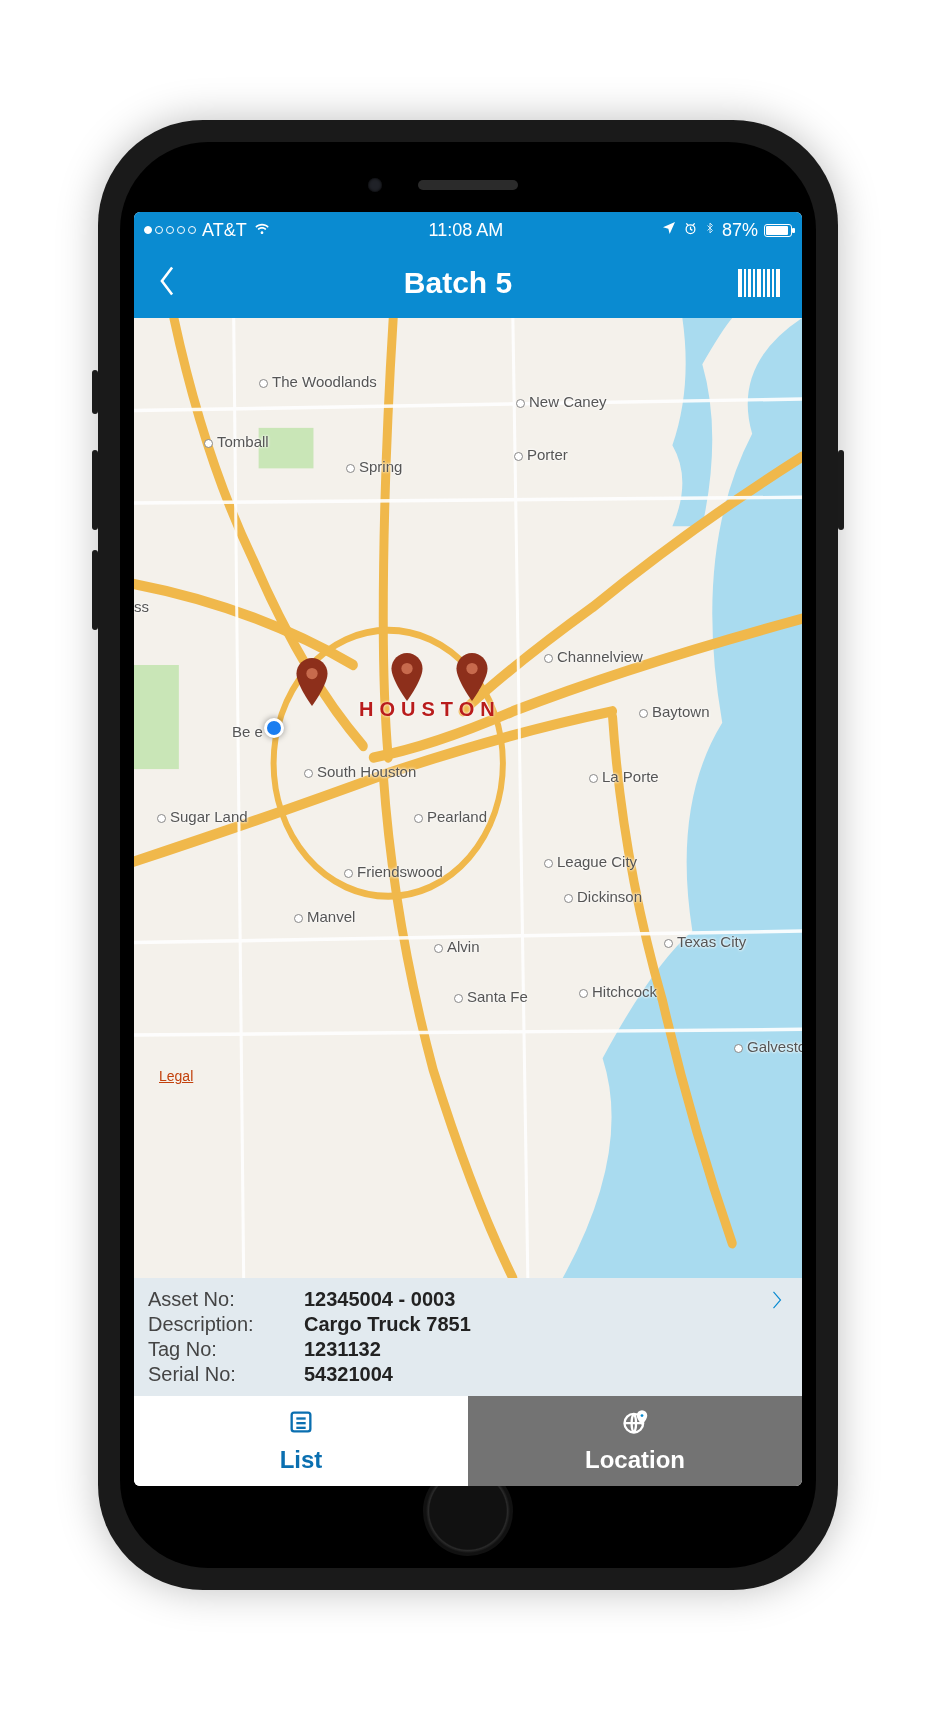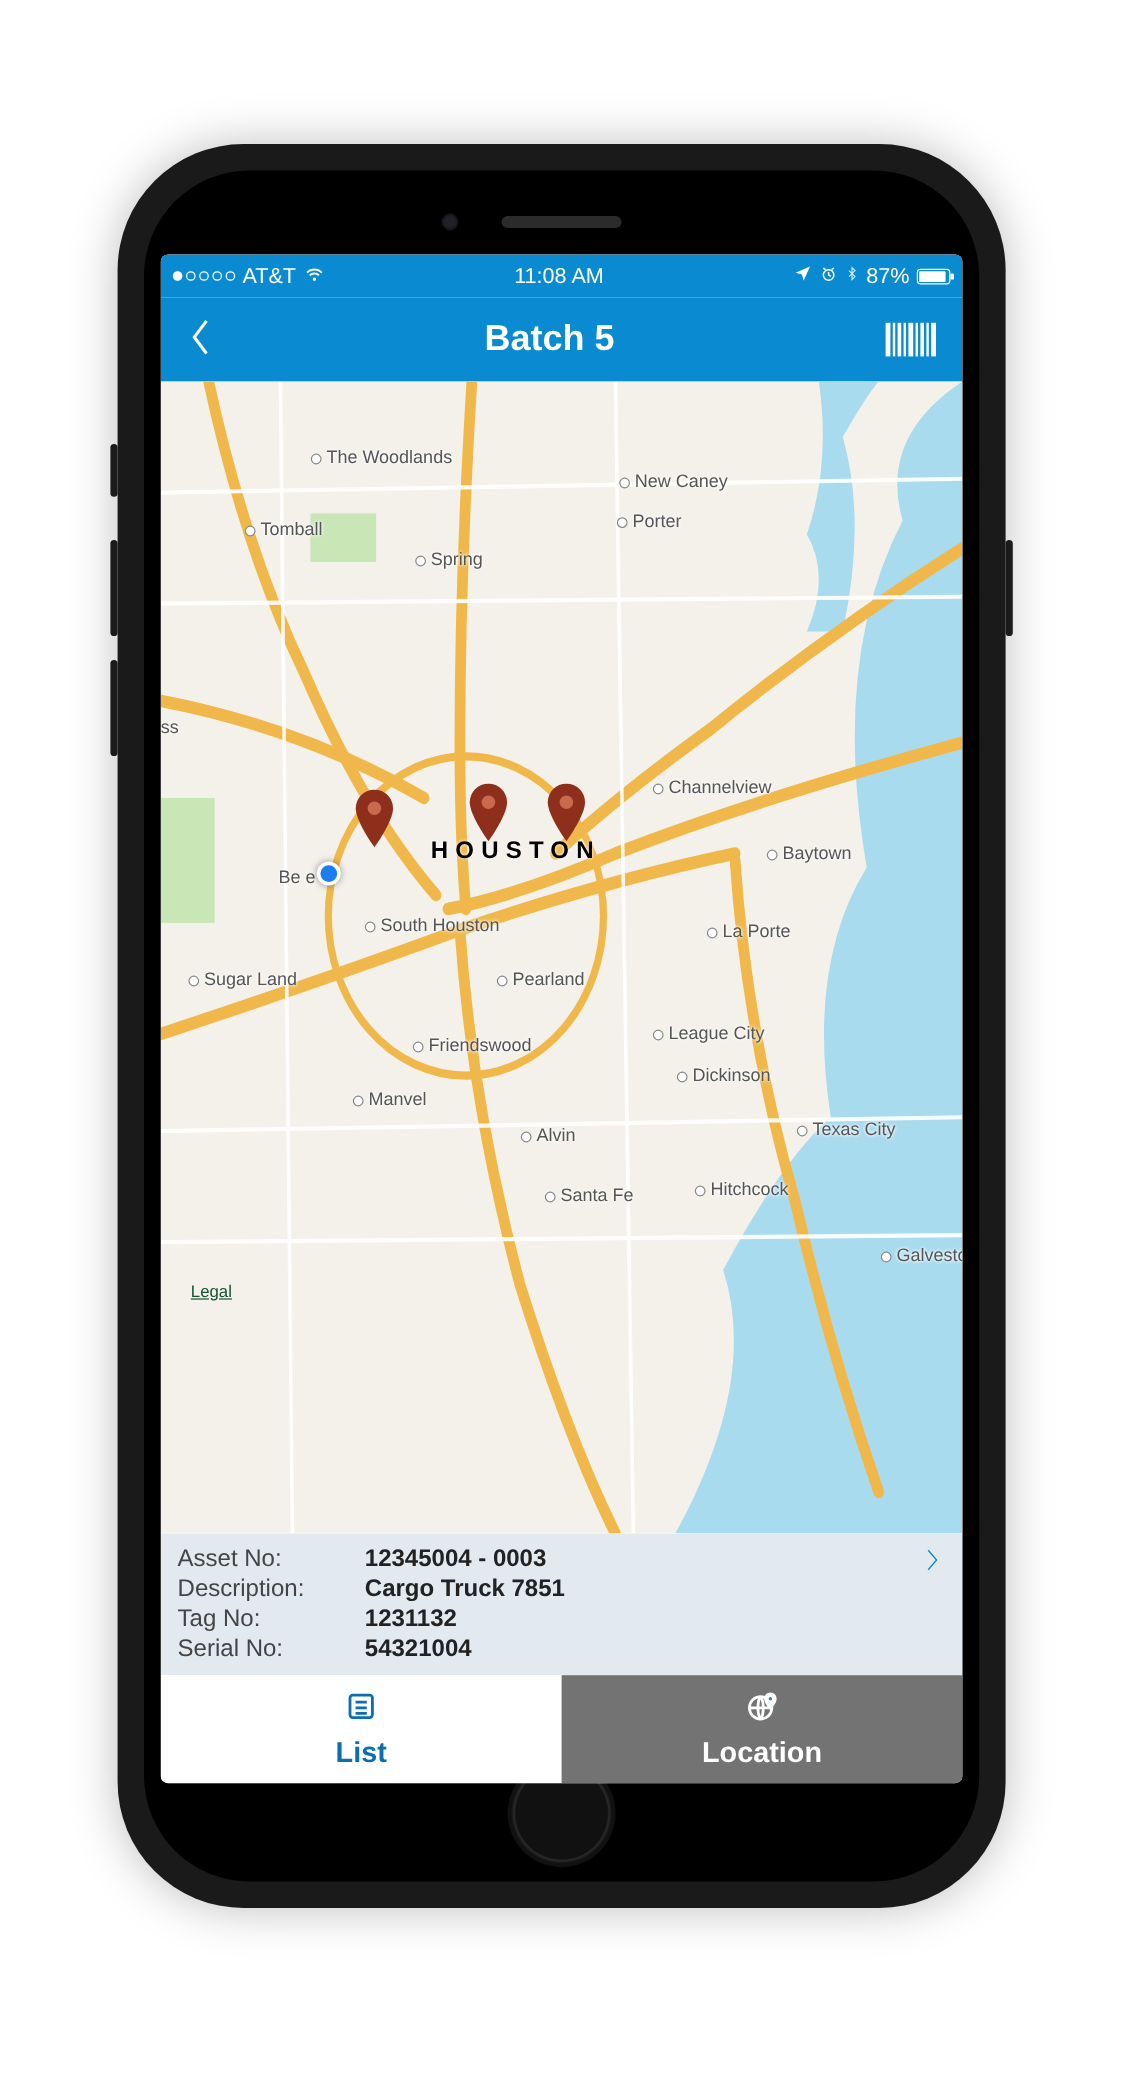--- a/index.html
+++ b/index.html
@@ -272,7 +272,7 @@
         <div class="city-label" style="left:70px;top:115px"><span class="city-dot"></span><span>Tomball</span></div>
         <div class="city-label" style="left:212px;top:140px"><span class="city-dot"></span><span>Spring</span></div>
         <div class="city-label" style="left:382px;top:75px"><span class="city-dot"></span><span>New Caney</span></div>
-        <div class="city-label" style="left:380px;top:108px"><span class="city-dot"></span><span>Porter</span></div>
+        <div class="city-label" style="left:380px;top:128px"><span class="city-dot"></span><span>Porter</span></div>
         <div class="city-label" style="left:410px;top:330px"><span class="city-dot"></span><span>Channelview</span></div>
         <div class="city-label" style="left:505px;top:385px"><span class="city-dot"></span><span>Baytown</span></div>
         <div class="city-label" style="left:455px;top:450px"><span class="city-dot"></span><span>La Porte</span></div>

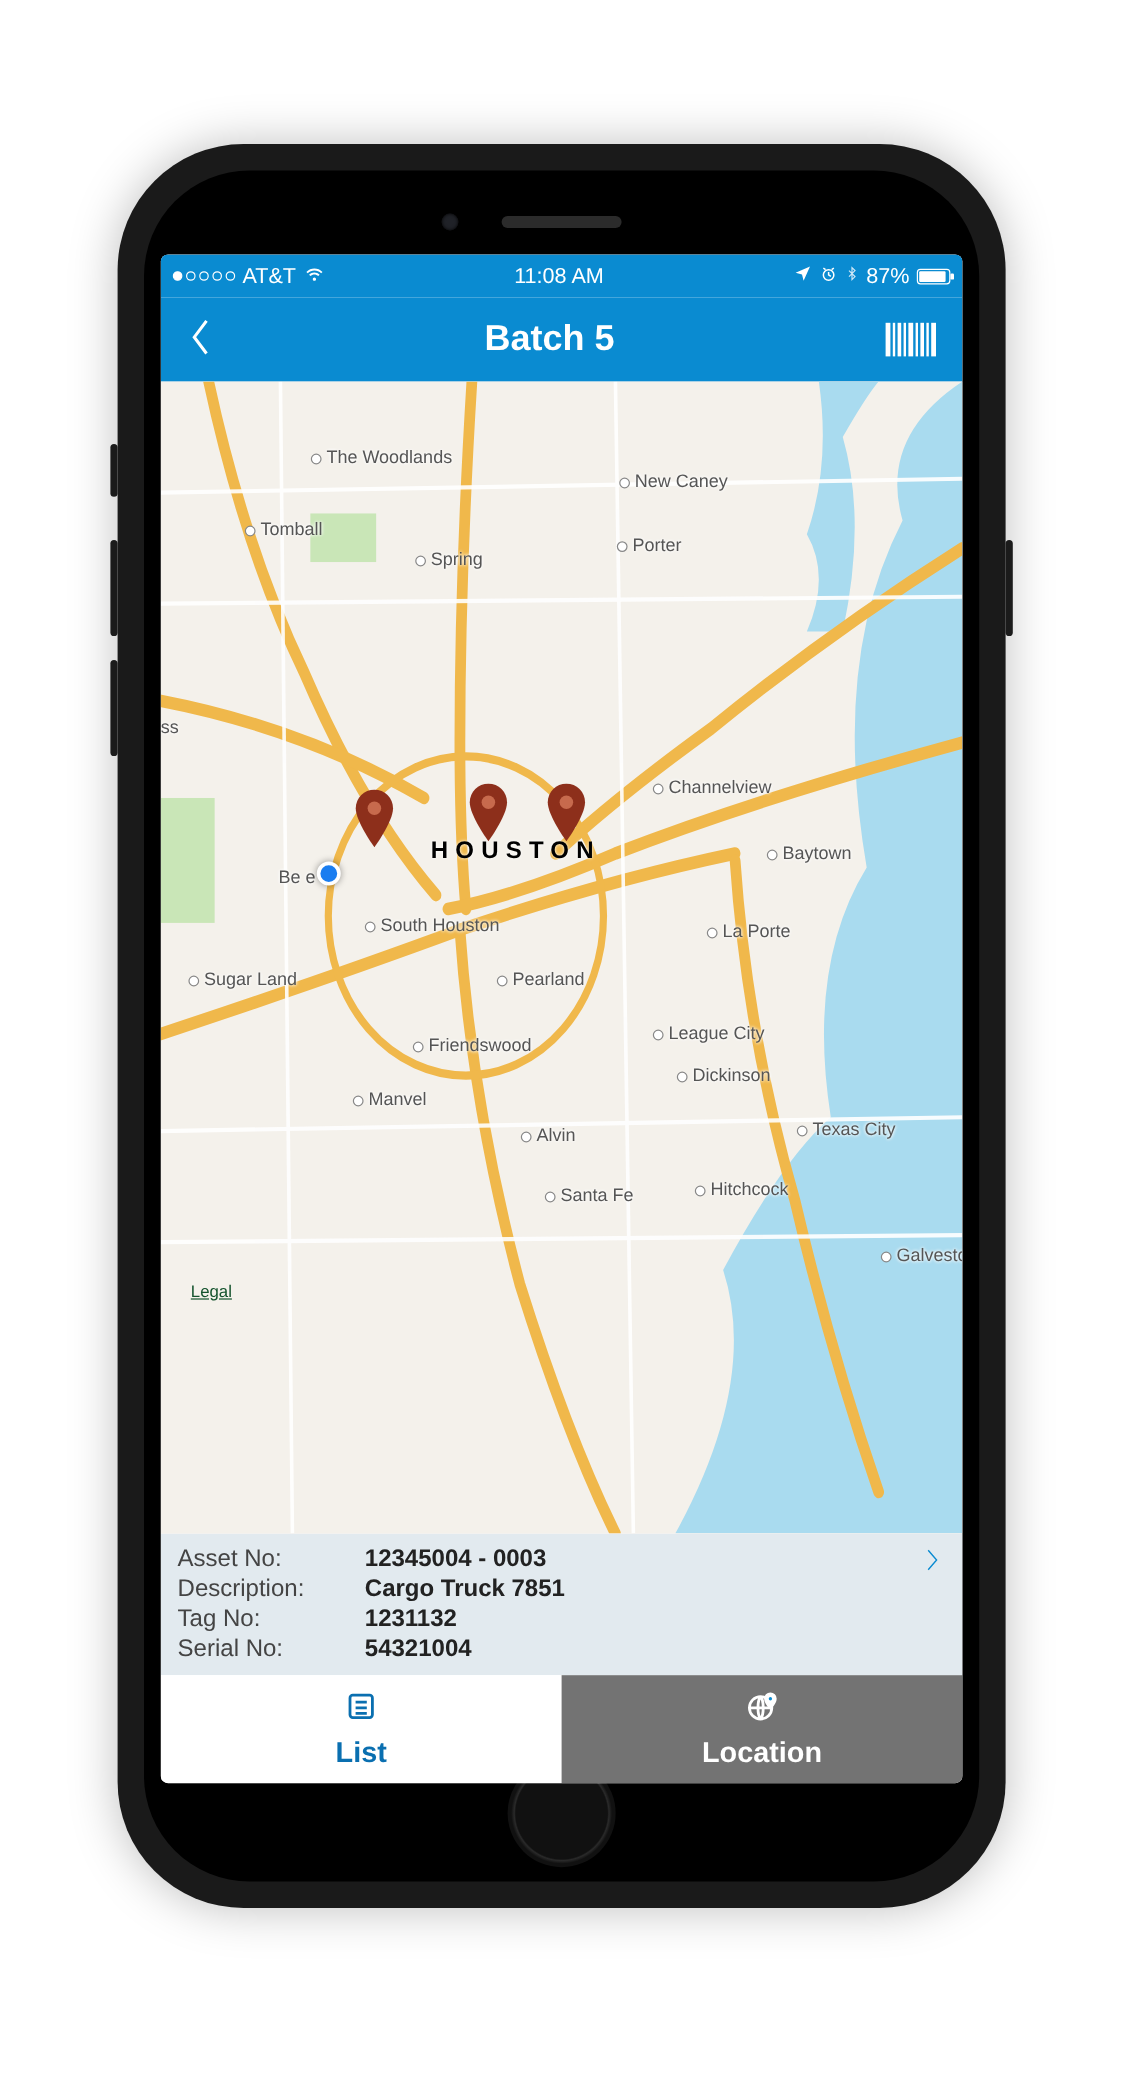--- a/index.html
+++ b/index.html
@@ -110,7 +110,7 @@
     background:#fff;display:inline-block;margin-right:4px;vertical-align:middle;
   }
   .houston-label{
-    position:absolute;font-size:20px;font-weight:700;color:#000000;
+    position:absolute;font-size:20px;font-weight:700;color:#b91c1c;
     letter-spacing:6px;text-shadow:0 0 3px #fff;
   }
   .legal-label{

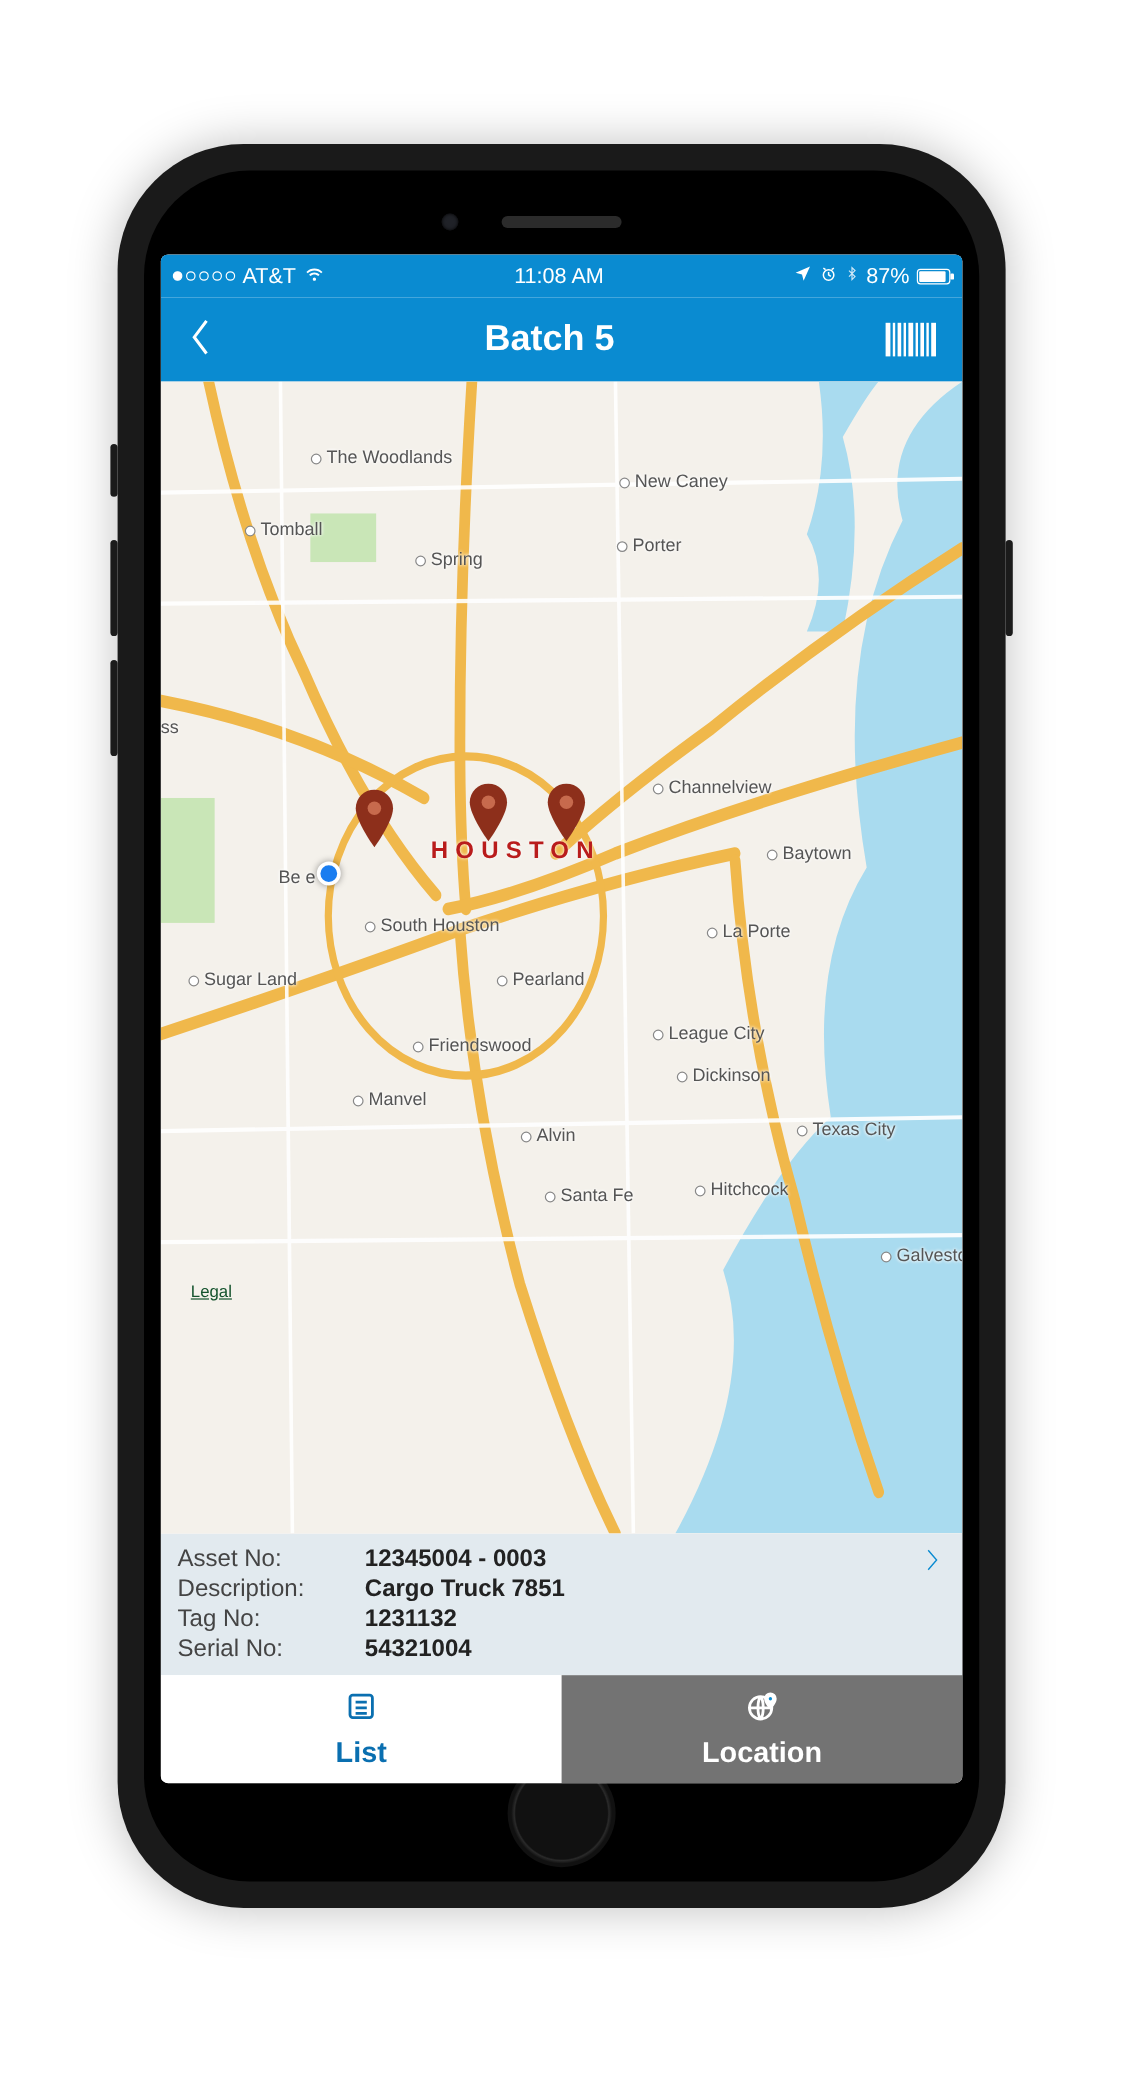--- a/index.html
+++ b/index.html
@@ -114,7 +114,7 @@
     letter-spacing:6px;text-shadow:0 0 3px #fff;
   }
   .legal-label{
-    position:absolute;font-size:14px;color:#14532d;text-decoration:underline;
+    position:absolute;font-size:14px;color:#c2410c;text-decoration:underline;
   }
   .user-dot{
     position:absolute;width:20px;height:20px;background:#1a7df0;border:3px solid #fff;

